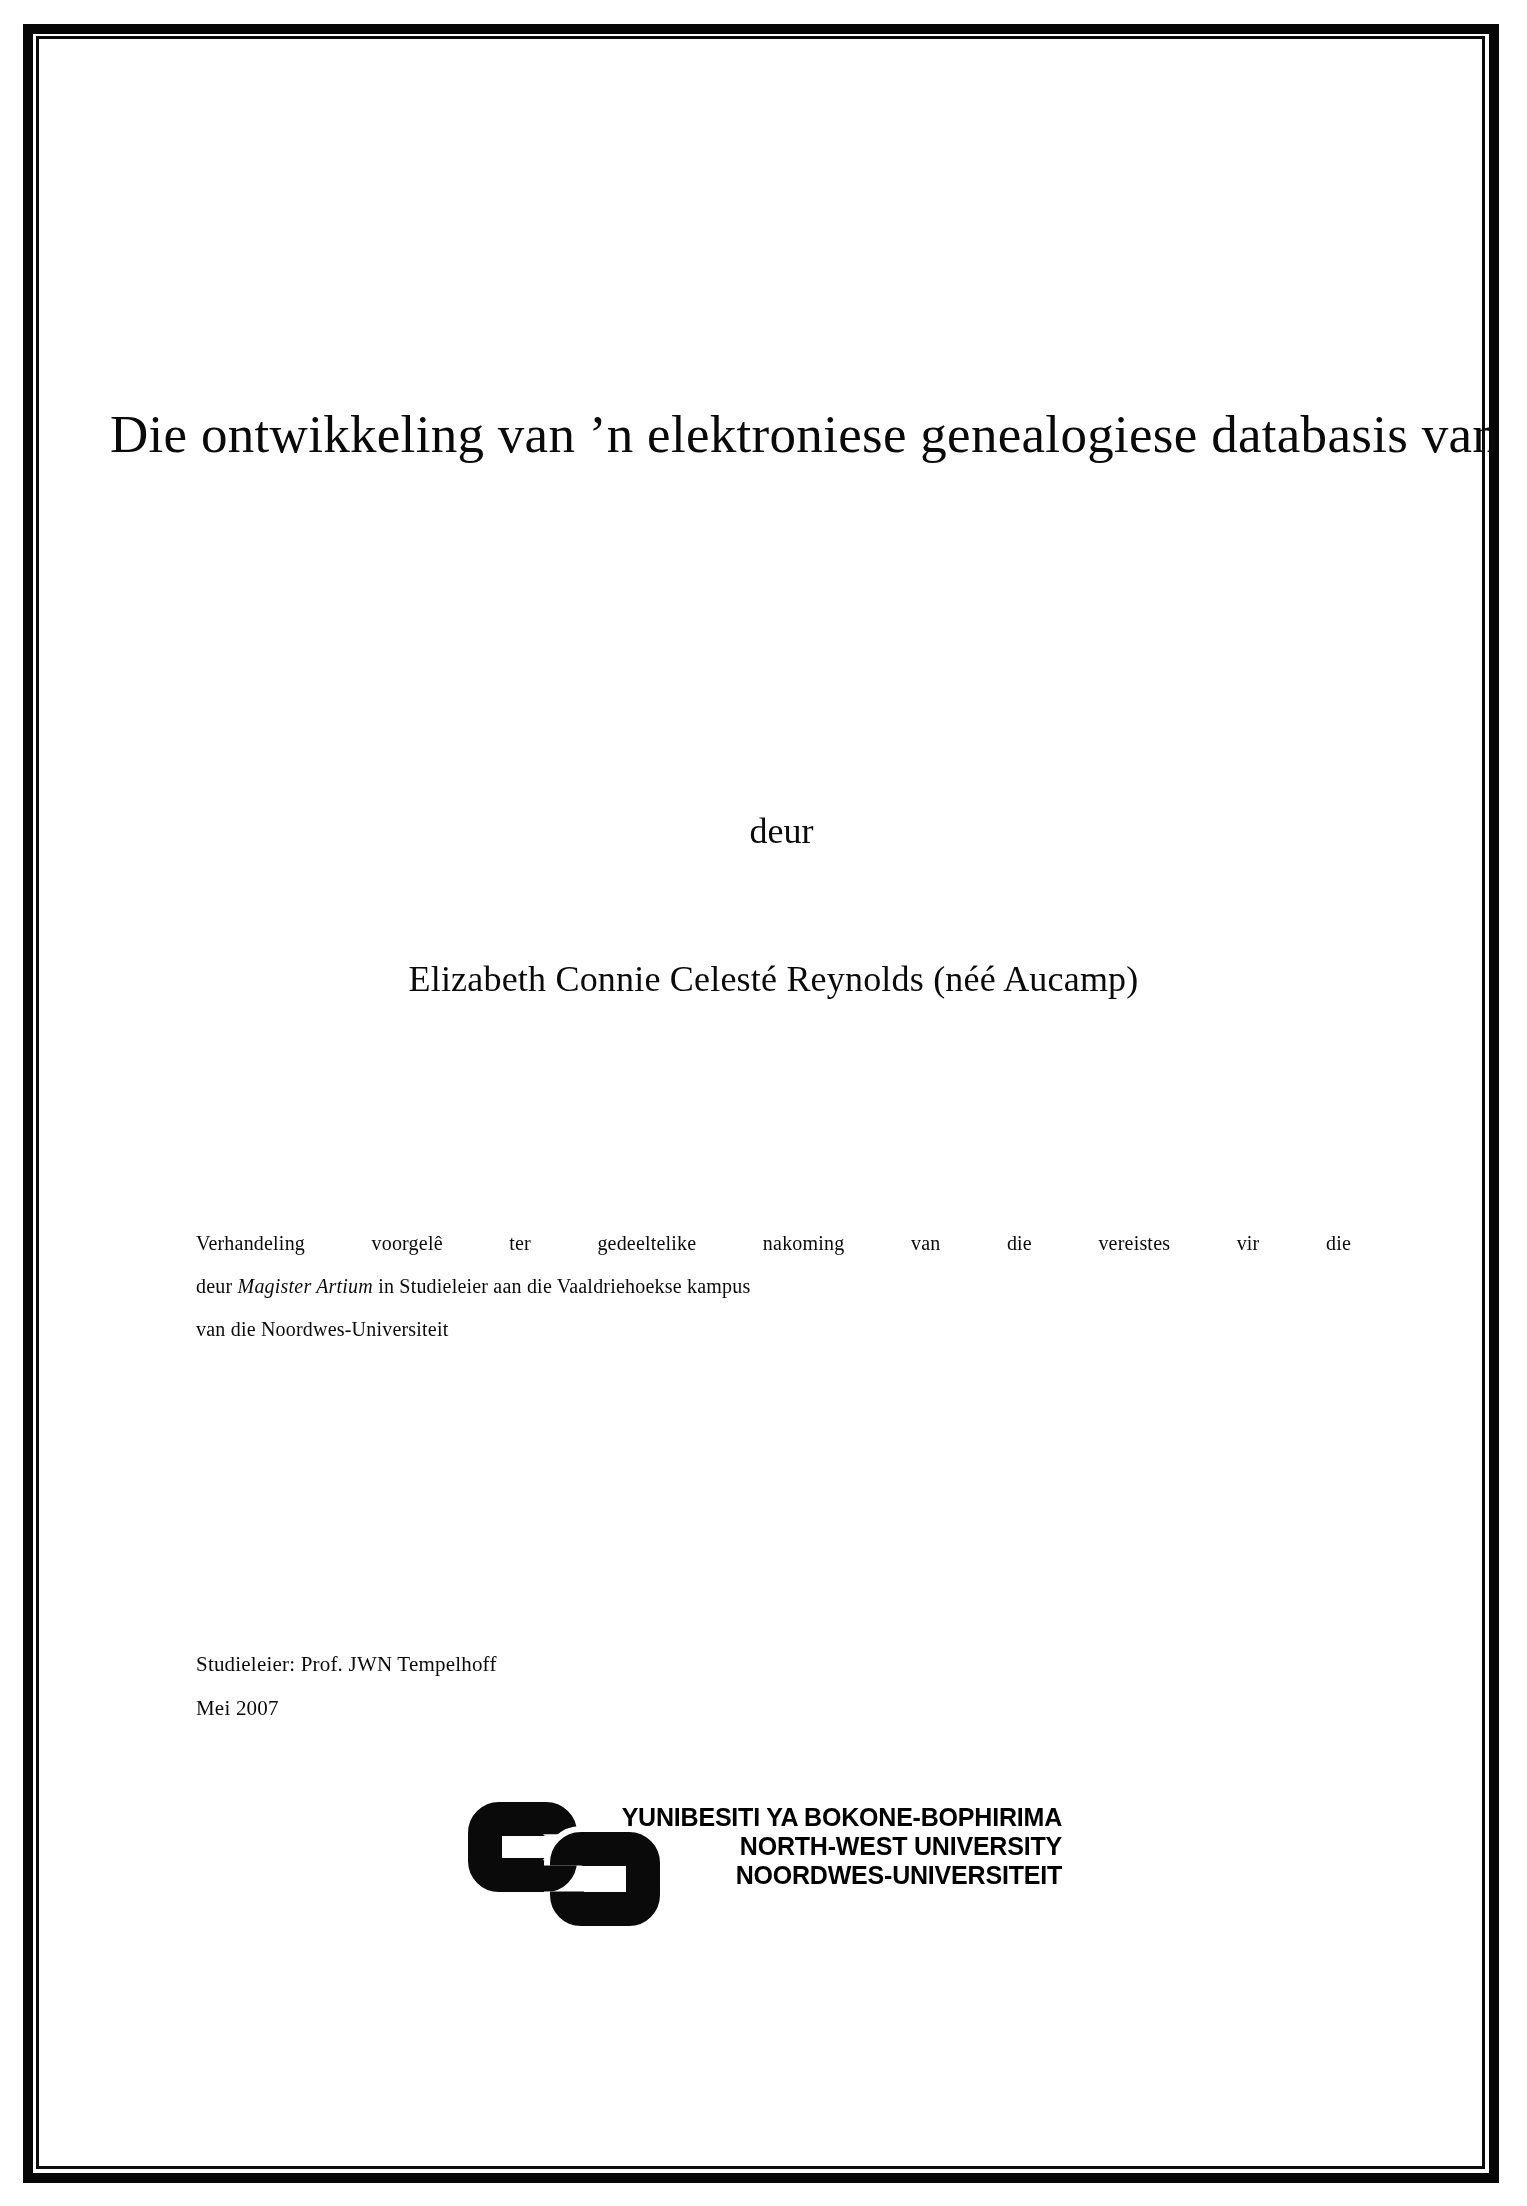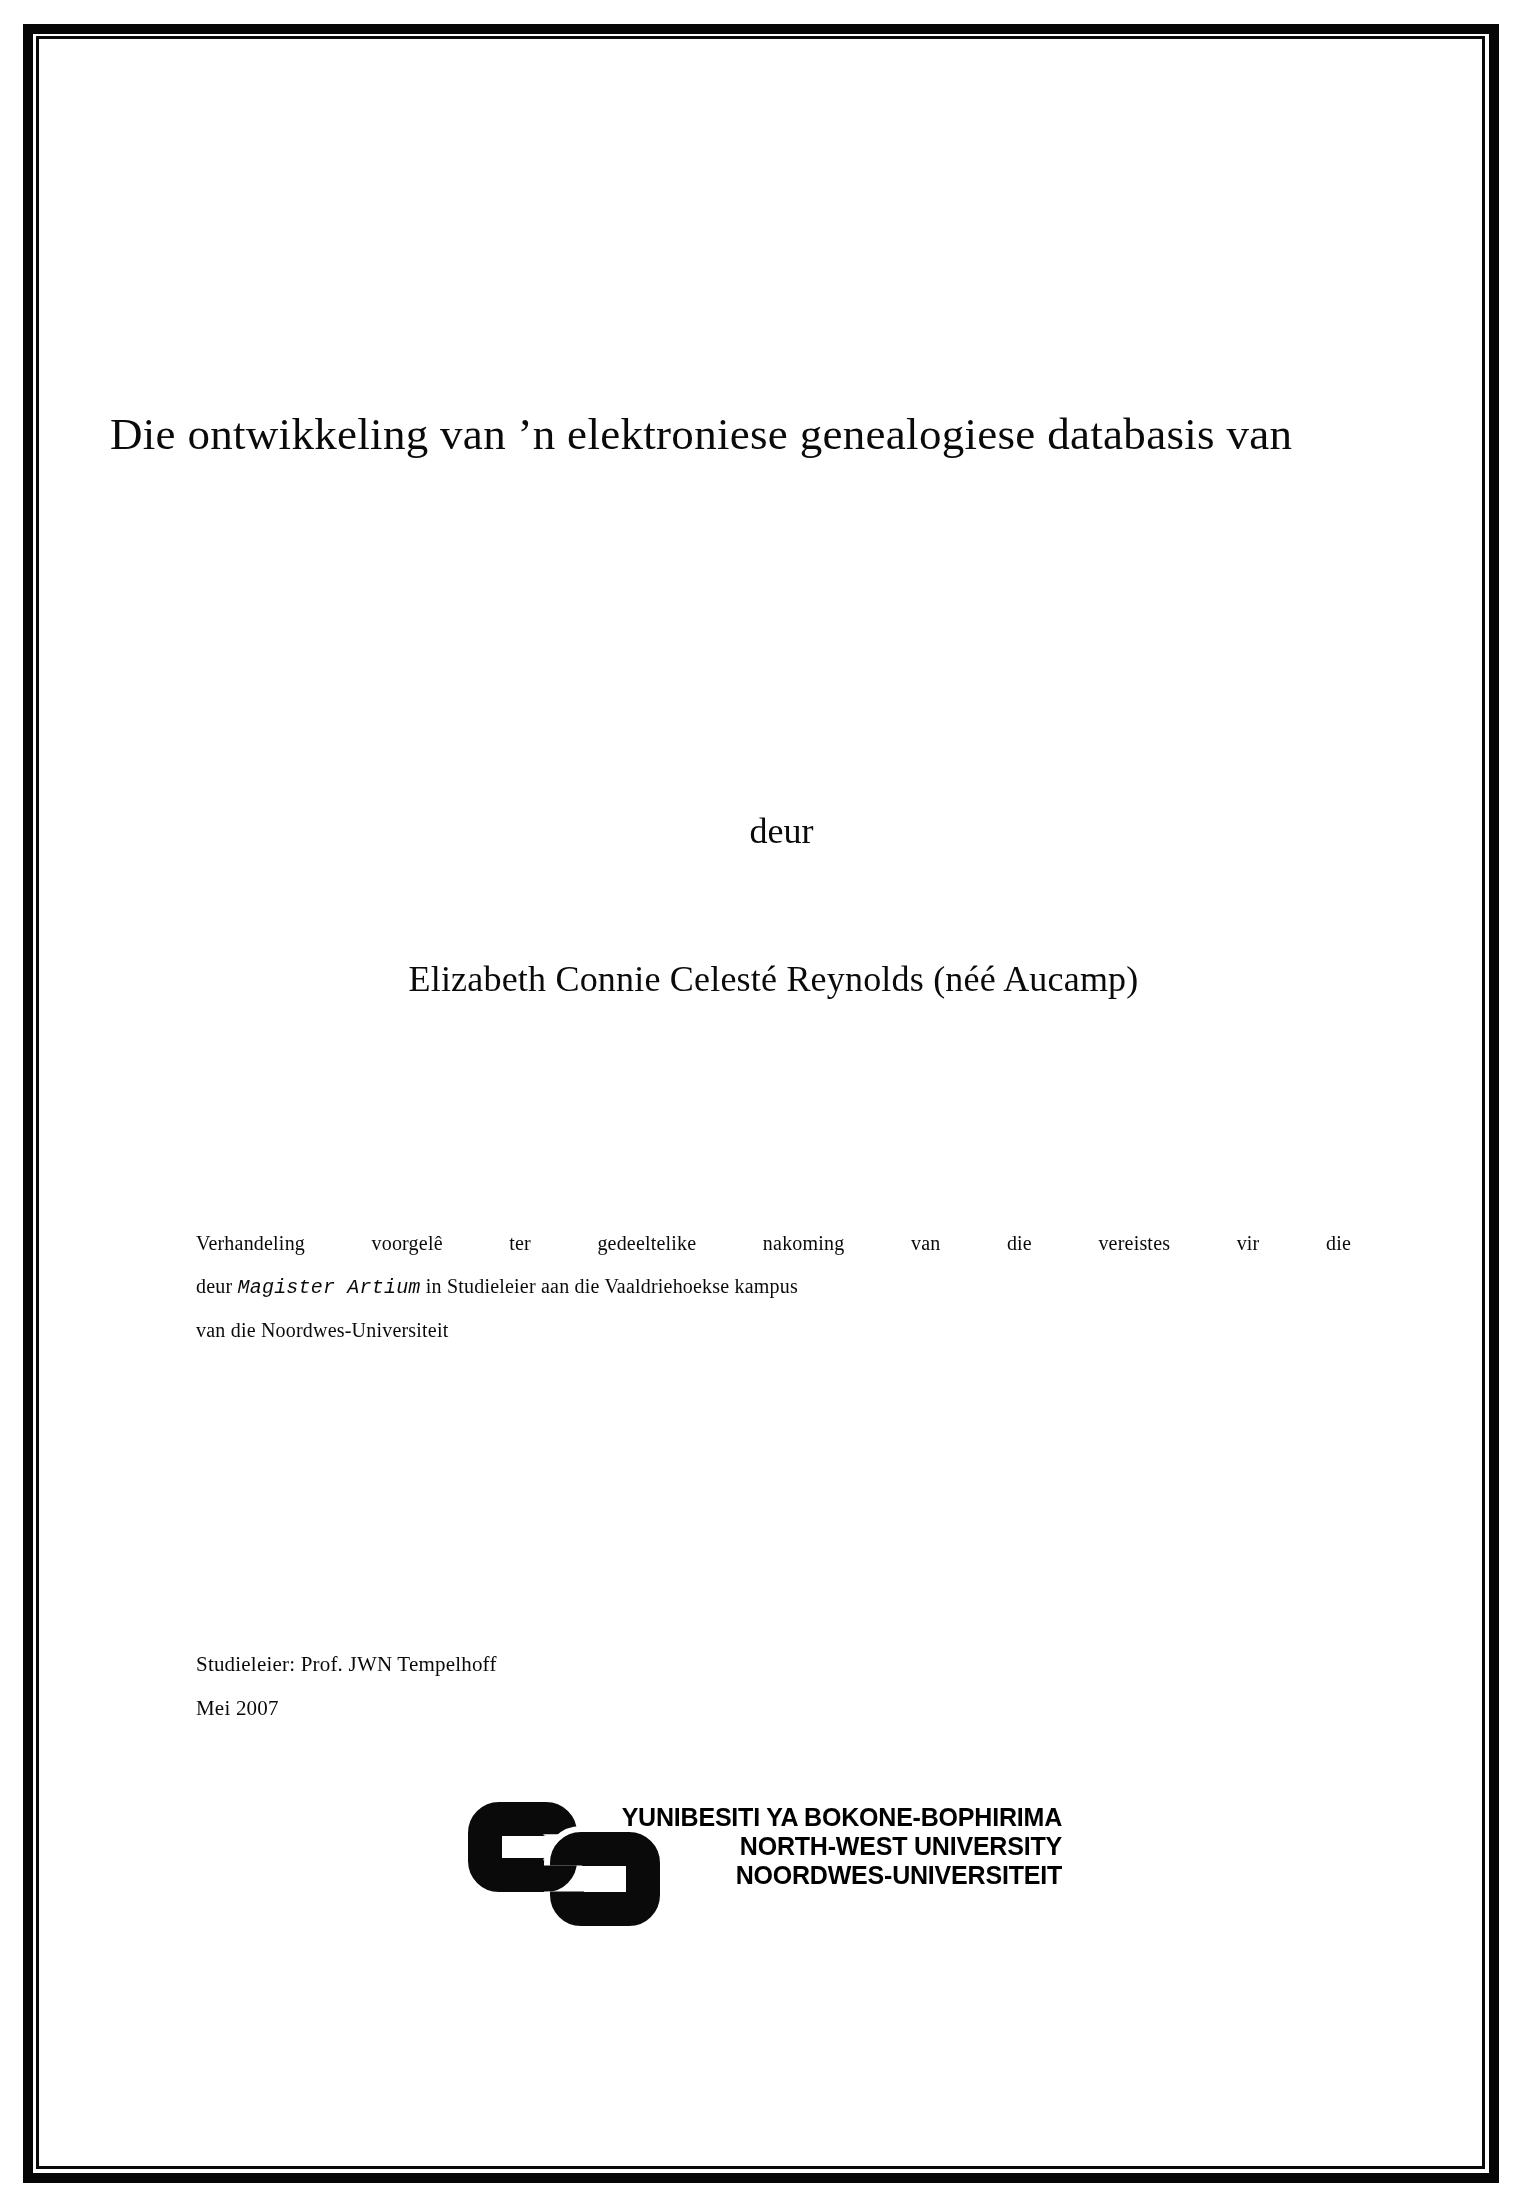--- a/index.html
+++ b/index.html
@@ -40,7 +40,7 @@
     right: 100px;
     top: 396px;
     text-align: left;
-    font-size: 45px;
+    font-size: 53px;
     line-height: 77px;
     letter-spacing: 0.3px;
     white-space: nowrap;

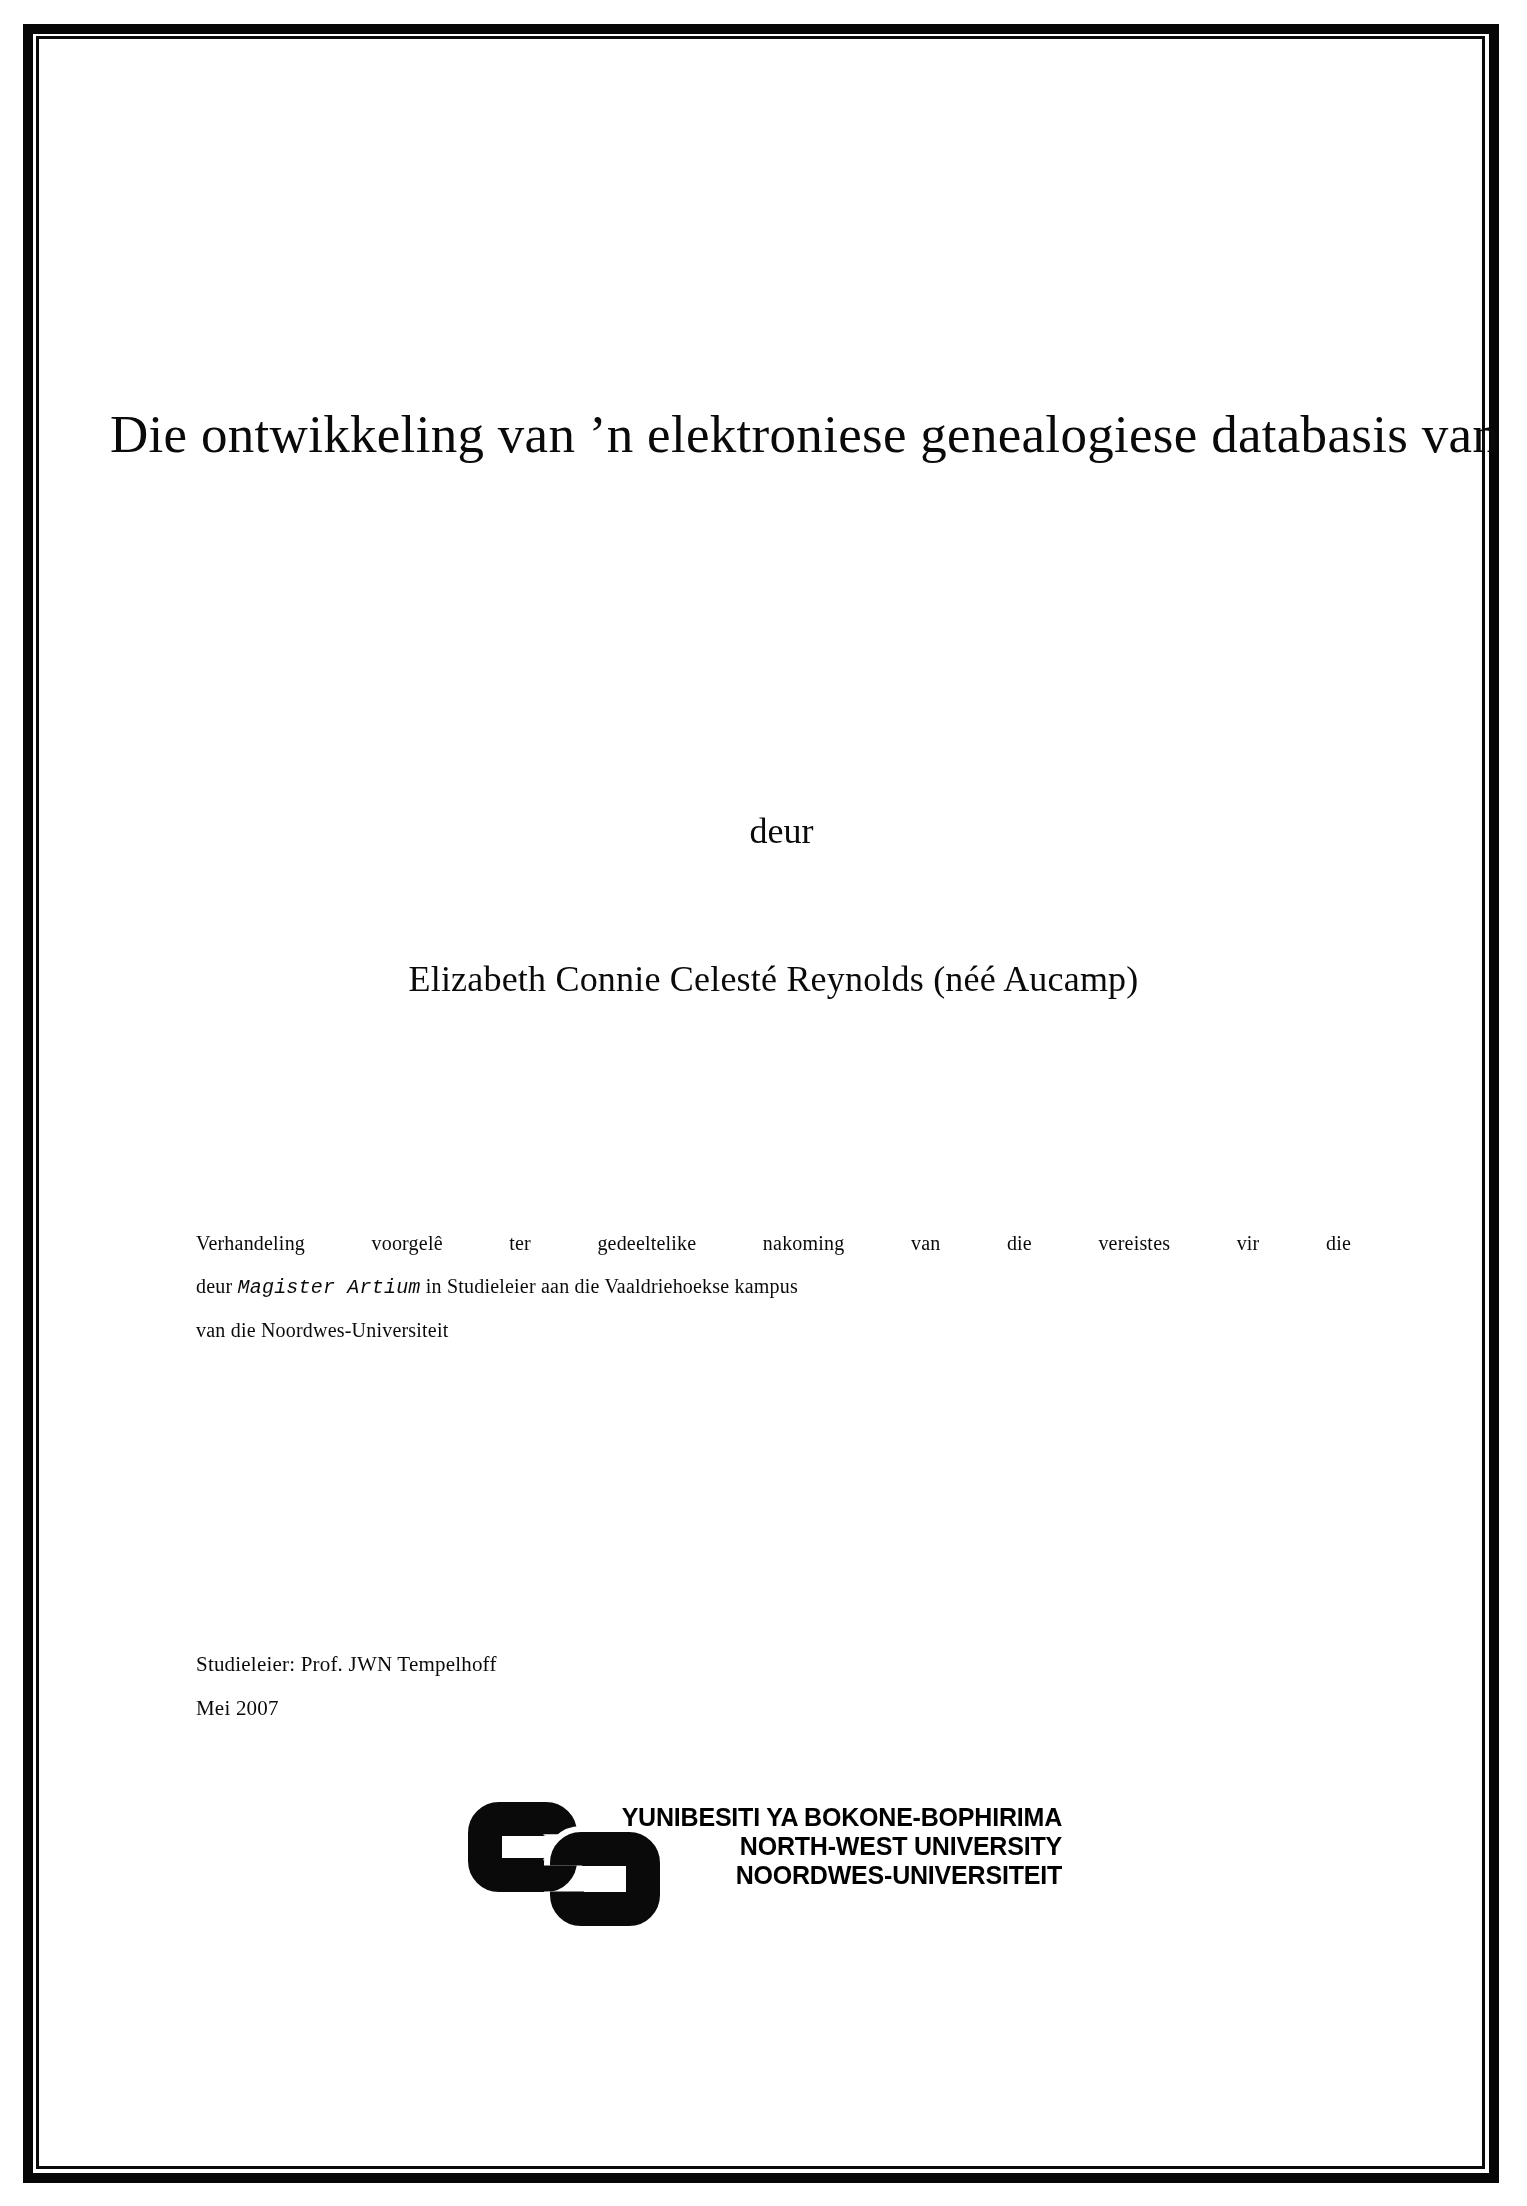--- a/index.html
+++ b/index.html
@@ -75,7 +75,7 @@
     text-align: justify;
     text-align-last: justify;
   }
-  .it { font-style: italic; font-family: Liberation Mono, monospace; }
+  .it { font-style: italic; }
   .supervisor {
     position: absolute;
     left: 196px;

